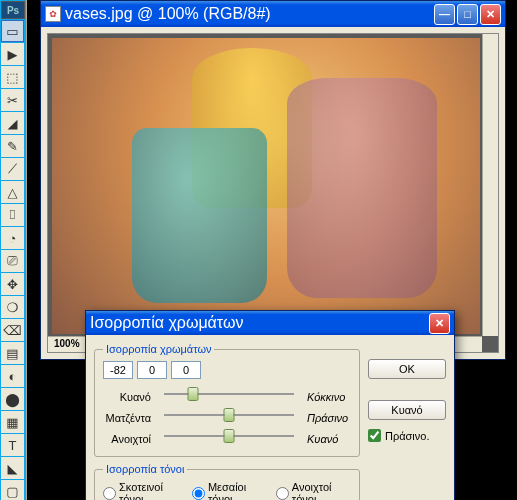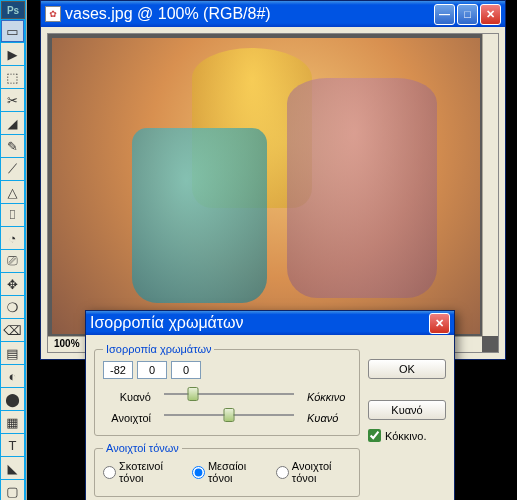--- a/index.html
+++ b/index.html
@@ -129,6 +129,14 @@
               <span class="lbl-r">Κόκκινο</span>
             </div>
             <div class="slider-row">
+              <span class="lbl-l">Ματζέντα</span>
+              <div class="slider">
+                <div class="track"></div>
+                <div class="thumb" style="left:50%"></div>
+              </div>
+              <span class="lbl-r">Πράσινο</span>
+            </div>
+            <div class="slider-row">
               <span class="lbl-l">Ανοιχτοί</span>
               <div class="slider">
                 <div class="track"></div>

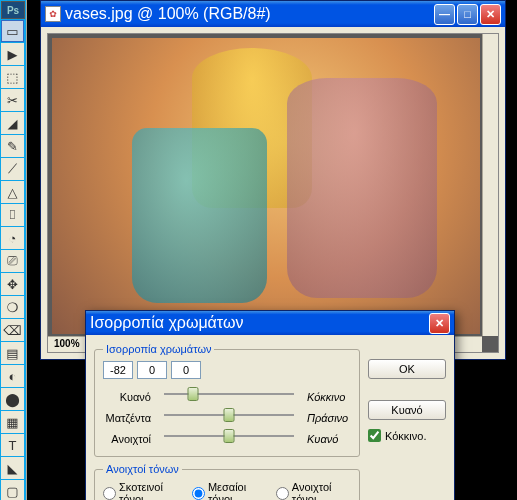--- a/index.html
+++ b/index.html
@@ -170,7 +170,7 @@
       <button class="btn">Κυανό</button>
       <div class="cb-row">
         <input type="checkbox" checked="" style="">
-        <span>Κόκκινο.</span>
+        <span>Πράσινο.</span>
       </div>
     </div>
   </div>

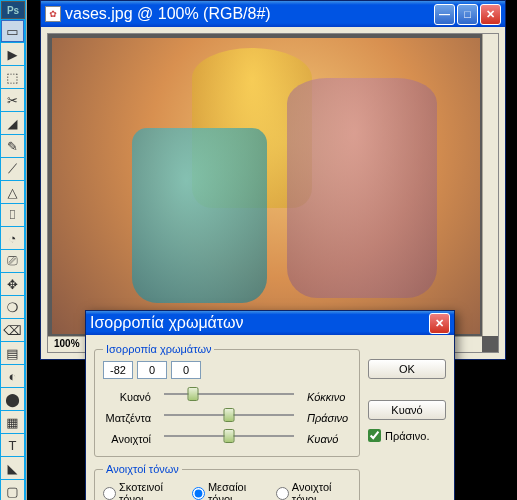--- a/index.html
+++ b/index.html
@@ -147,7 +147,7 @@
           </div>
       </fieldset>
       <fieldset>
-        <legend>Ανοιχτοί τόνων</legend>
+        <legend>Ισορροπία τόνοι</legend>
         <div class="radios">
           <label>
               <input type="radio" name="tone" style="">

